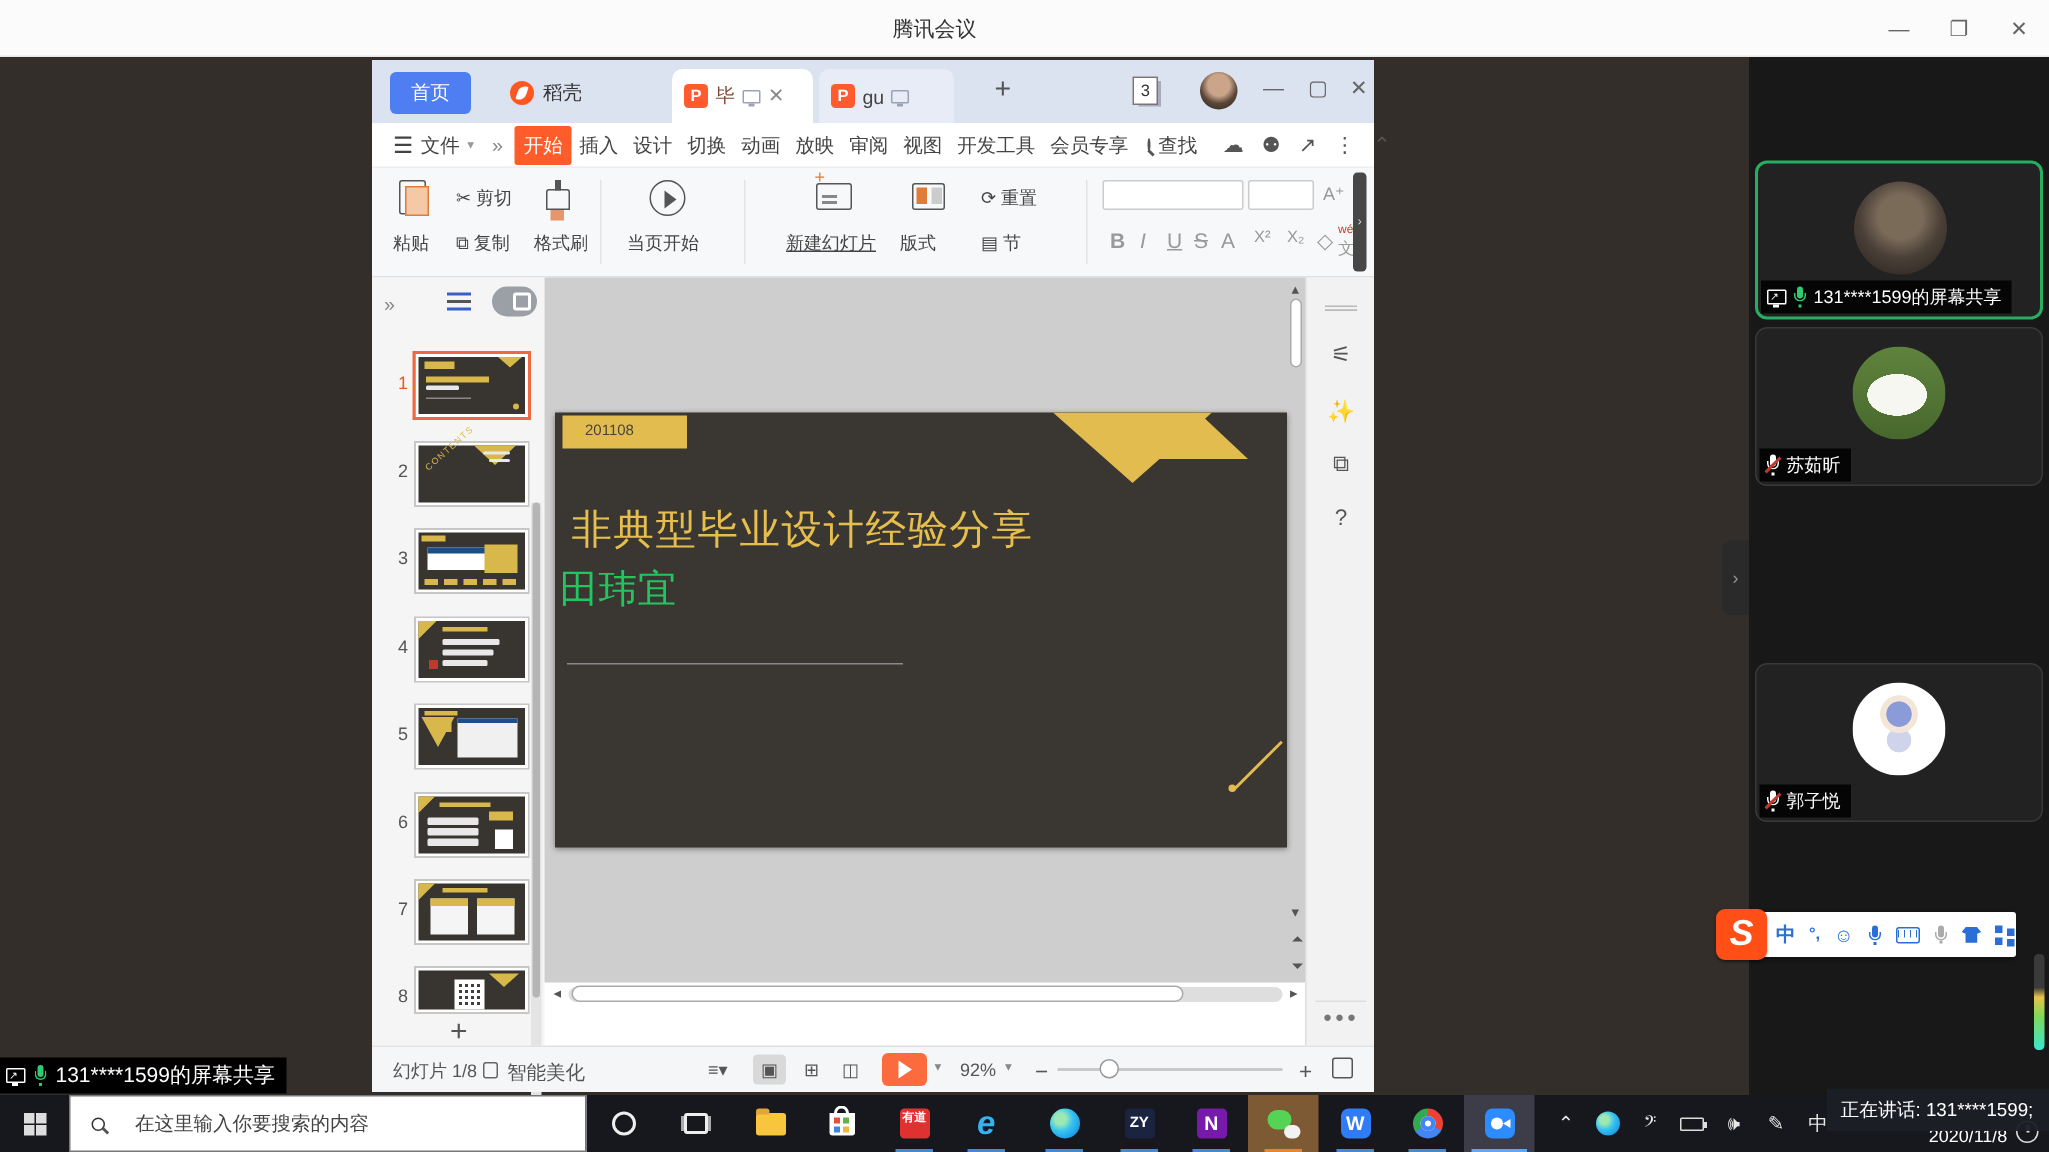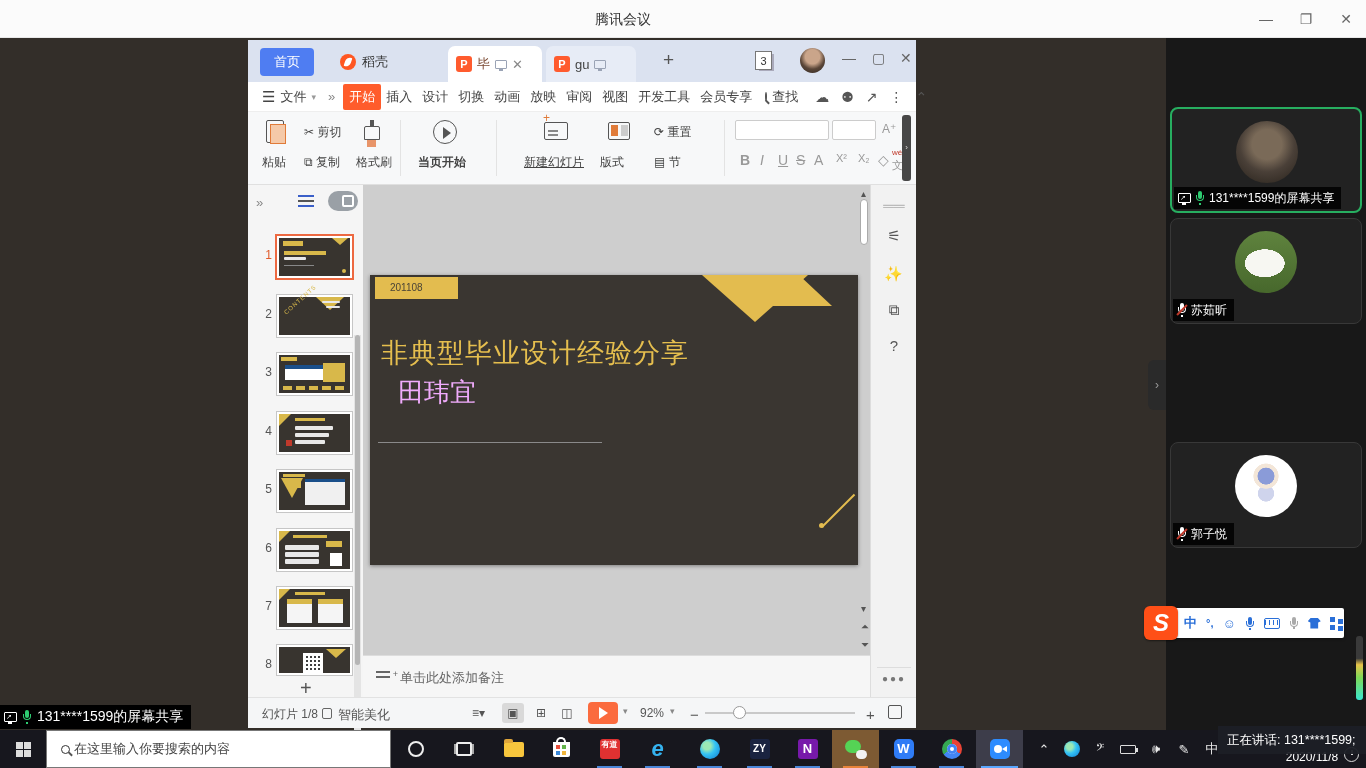--- a/index.html
+++ b/index.html
@@ -264,7 +264,7 @@
       <span class="rb-label" style="left:108px;top:42px;">格式刷</span>
       <div class="rb-vdiv" style="left:152px;"></div>
       <span class="playcirc" style="left:185px;top:8px;"></span>
-      <span class="rb-label" style="left:170px;top:42px;font-weight:bold;">当页开始</span>
+      <span class="rb-label" style="left:170px;top:42px;">当页开始</span>
       <div class="rb-vdiv" style="left:248px;"></div>
       <span class="newslide" style="left:296px;top:10px;"></span>
       <span class="rb-label" style="left:276px;top:42px;text-decoration:underline;">新建幻灯片</span>

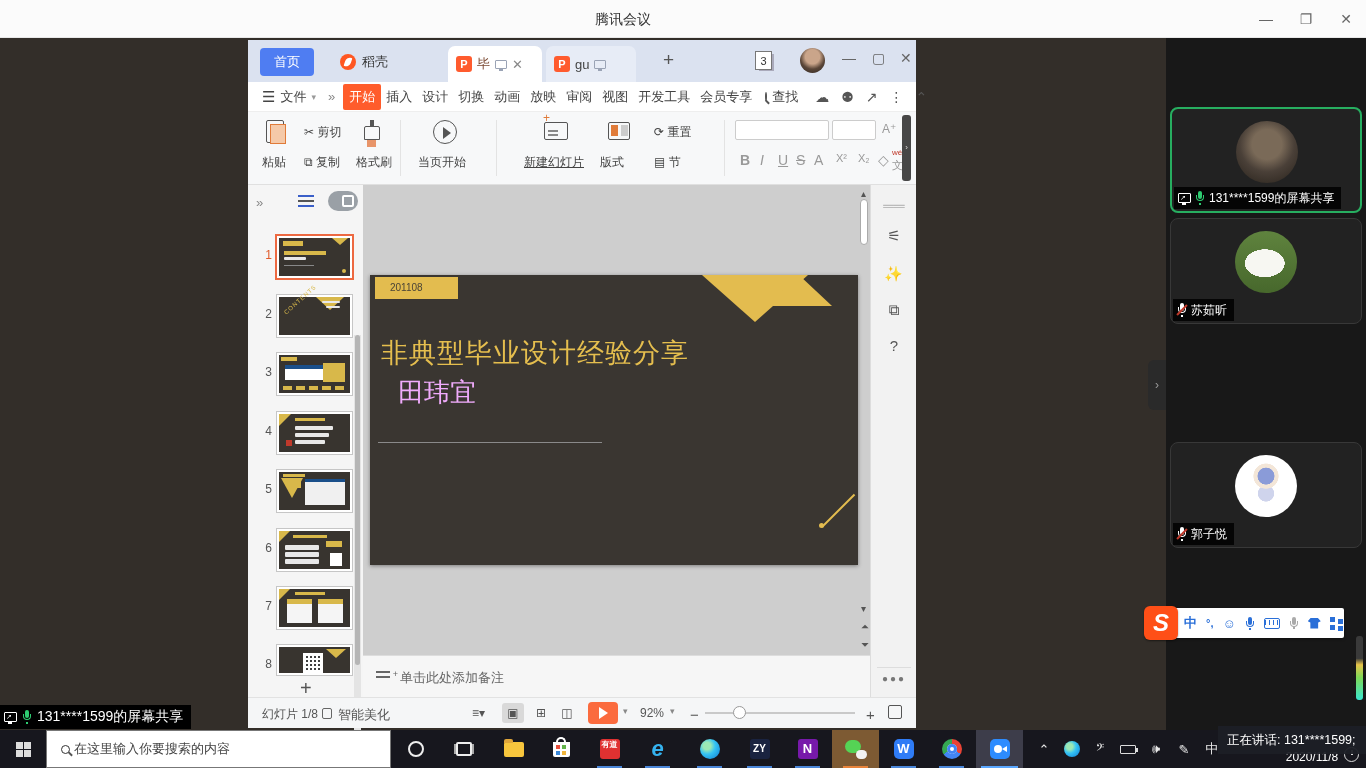--- a/index.html
+++ b/index.html
@@ -89,7 +89,7 @@
   .tri-down { position:absolute; left:332px; top:0; width:0; height:0; border-left:53px solid transparent; border-right:53px solid transparent; border-top:47px solid #e3bc4f; }
   .tri-up { position:absolute; left:396px; top:0; width:0; height:0; border-left:33px solid transparent; border-right:33px solid transparent; border-bottom:31px solid #e3bc4f; }
   .slide-title { position:absolute; left:11px; top:60px; font-size:27px; color:#e5be4e; letter-spacing:1px; }
-  .slide-author { position:absolute; left:28px; top:100px; font-size:26px; color:#f0abfc; }
+  .slide-author { position:absolute; left:3px; top:100px; font-size:26px; color:#22c55e; }
   .slide-hr { position:absolute; left:8px; top:167px; width:224px; height:1px; background:#8a8a8a; }
   .slide-diag { position:absolute; left:452px; top:251px; width:46px; height:2px; background:#e3bc4f; transform:rotate(-45deg); transform-origin:left center; }
   .slide-dot { position:absolute; left:449px; top:248px; width:5px; height:5px; border-radius:50%; background:#e3bc4f; }

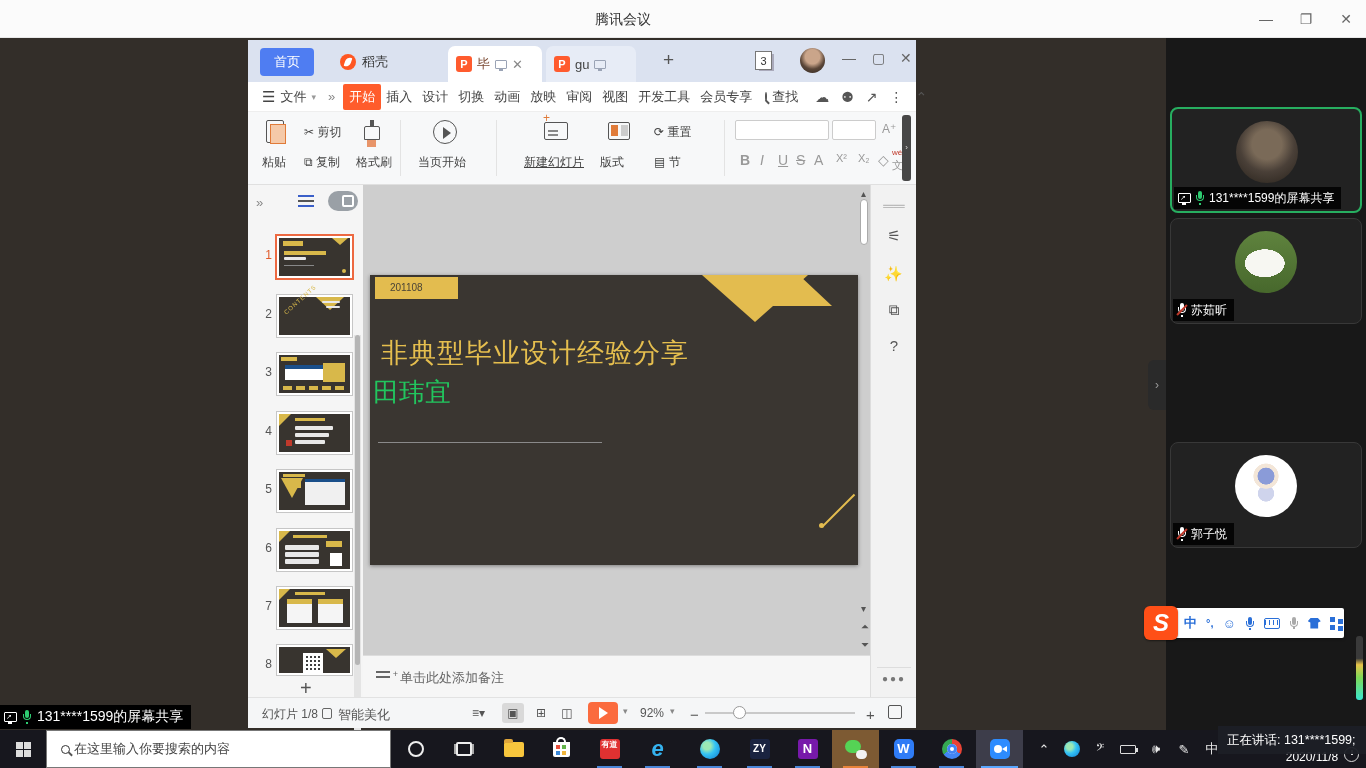--- a/index.html
+++ b/index.html
@@ -413,10 +413,6 @@
       <span class="tp-ico" style="top:488px;font-size:10px;letter-spacing:2px;color:#777;">●●●</span>
     </div>
 
-    <div id="notesbar">
-      <span class="notes-ico"></span>
-      <span class="txt">单击此处添加备注</span>
-    </div>
 
     <div id="wps-status">
       <span class="st" style="left:14px;">幻灯片 1/8</span>

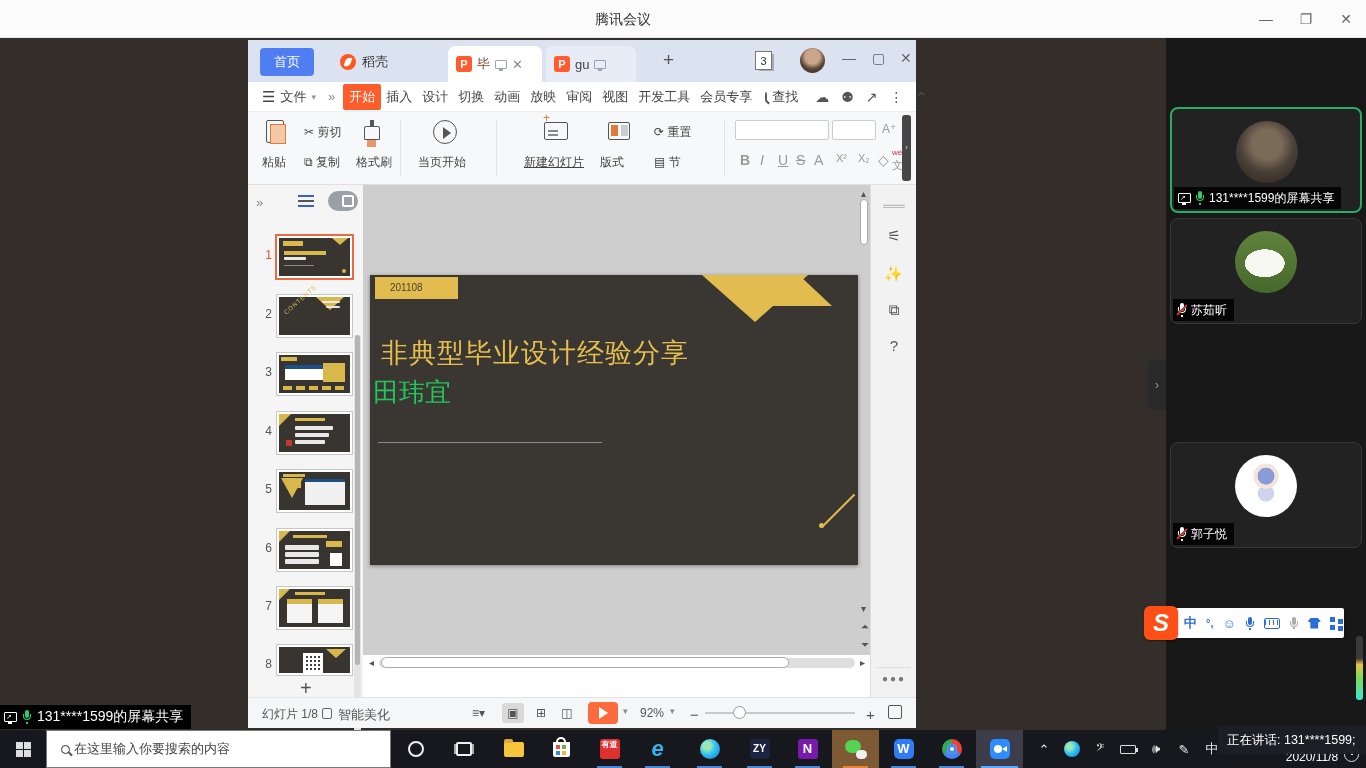--- a/index.html
+++ b/index.html
@@ -168,7 +168,7 @@
   .win-logo { position:relative; width:15px; height:15px; }
   .win-logo::before { content:""; position:absolute; left:0; top:0; width:7px; height:7px; background:#ddd; box-shadow:8px 0 0 #ddd, 0 8px 0 #ddd, 8px 8px 0 #ddd; }
   #tb-search { position:absolute; left:46px; top:0; width:345px; height:38px; background:#fff; border:1px solid #777;
-               display:flex; align-items:center; gap:4px; padding-left:14px; font-size:13px; color:#444; }
+               display:flex; align-items:center; gap:20px; padding-left:14px; font-size:13px; color:#444; }
   .sqico { width:20px; height:20px; border-radius:3px; color:#fff; font-weight:bold; text-align:center; }
   .folder-ico { position:relative; width:20px; height:15px; background:#f8c63d; border-radius:2px; }
   .folder-ico::before { content:""; position:absolute; left:0; top:-3px; width:9px; height:4px; background:#e0a63a; border-radius:2px 2px 0 0; }

